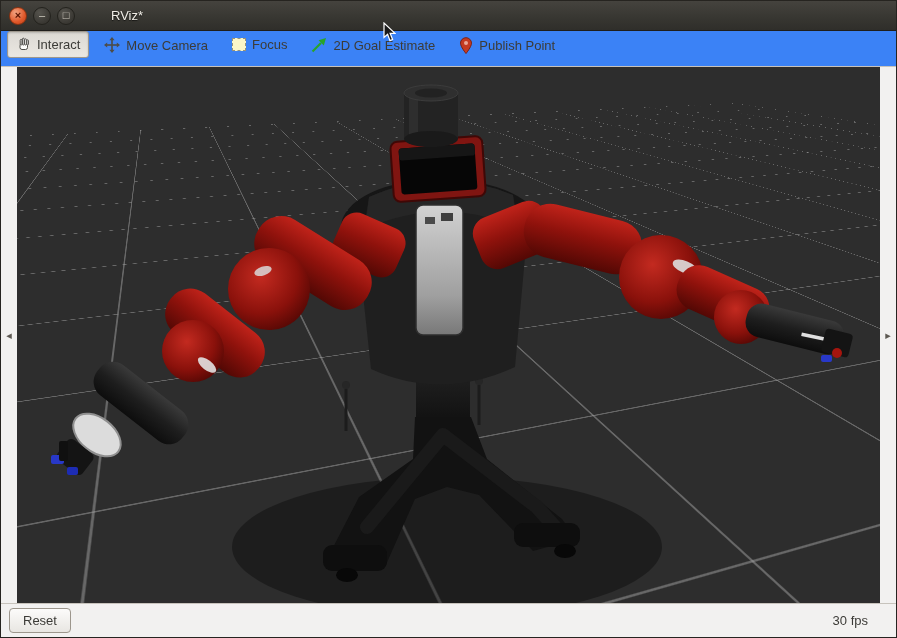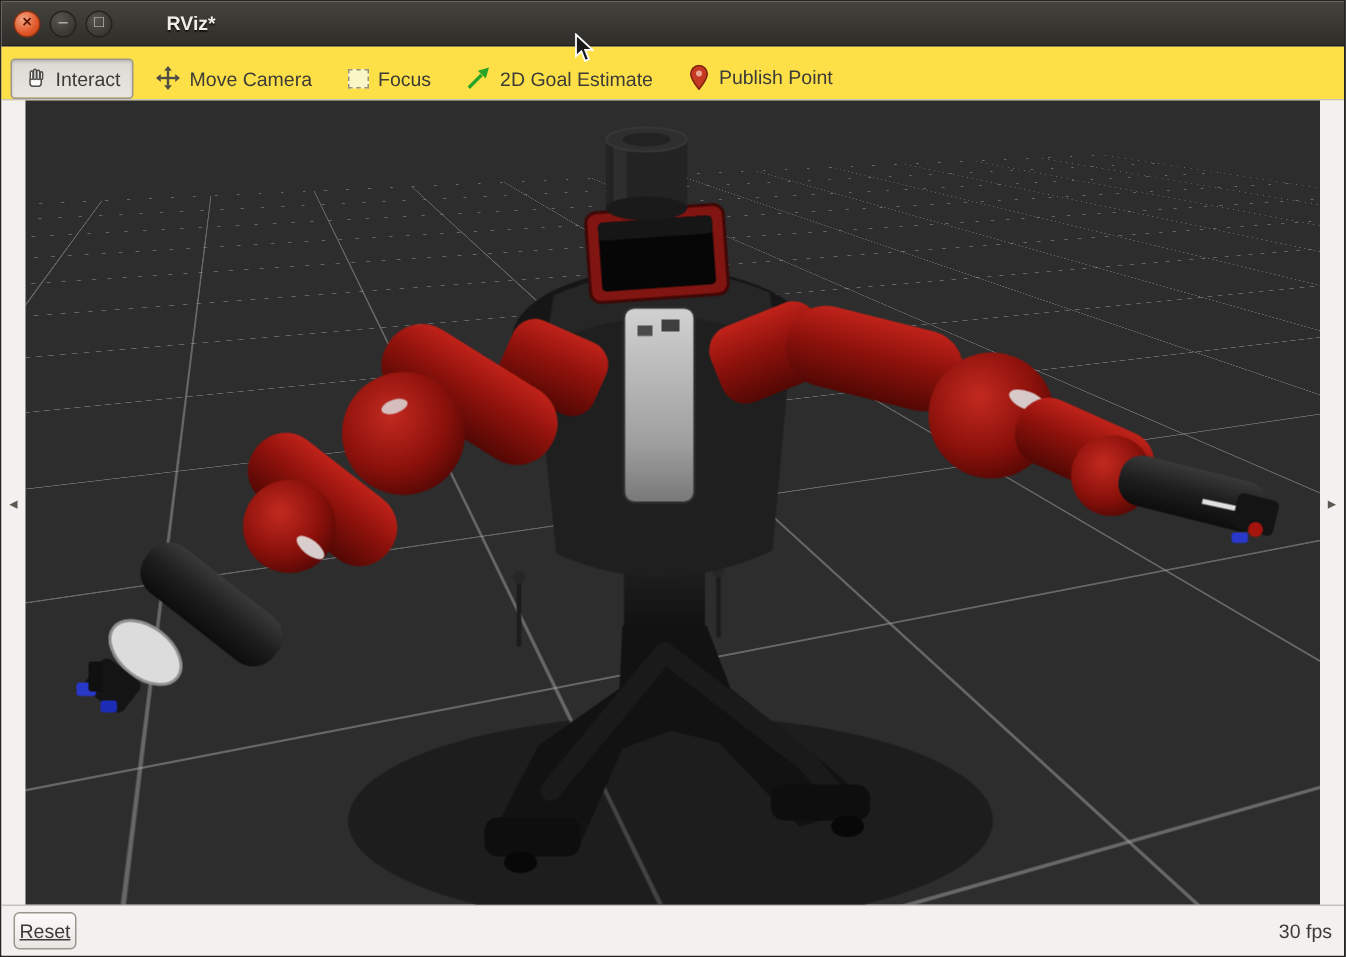--- a/index.html
+++ b/index.html
@@ -20,7 +20,7 @@
             border:1px solid #23221d; cursor:default; }
   .winbtn.close { background:radial-gradient(circle at 35% 30%, #f2a482, #e0582a 60%, #bd3d14);
                   border-color:#8c3210; color:#581403; font-weight:bold; }
-  .title { color:#f0ede6; font-size:13px; font-weight:bold; margin-left:30px;
+  .title { color:#f0ede6; font-size:13px; font-weight:normal; margin-left:30px;
            text-shadow:0 1px 1px rgba(0,0,0,.65); }
 
   

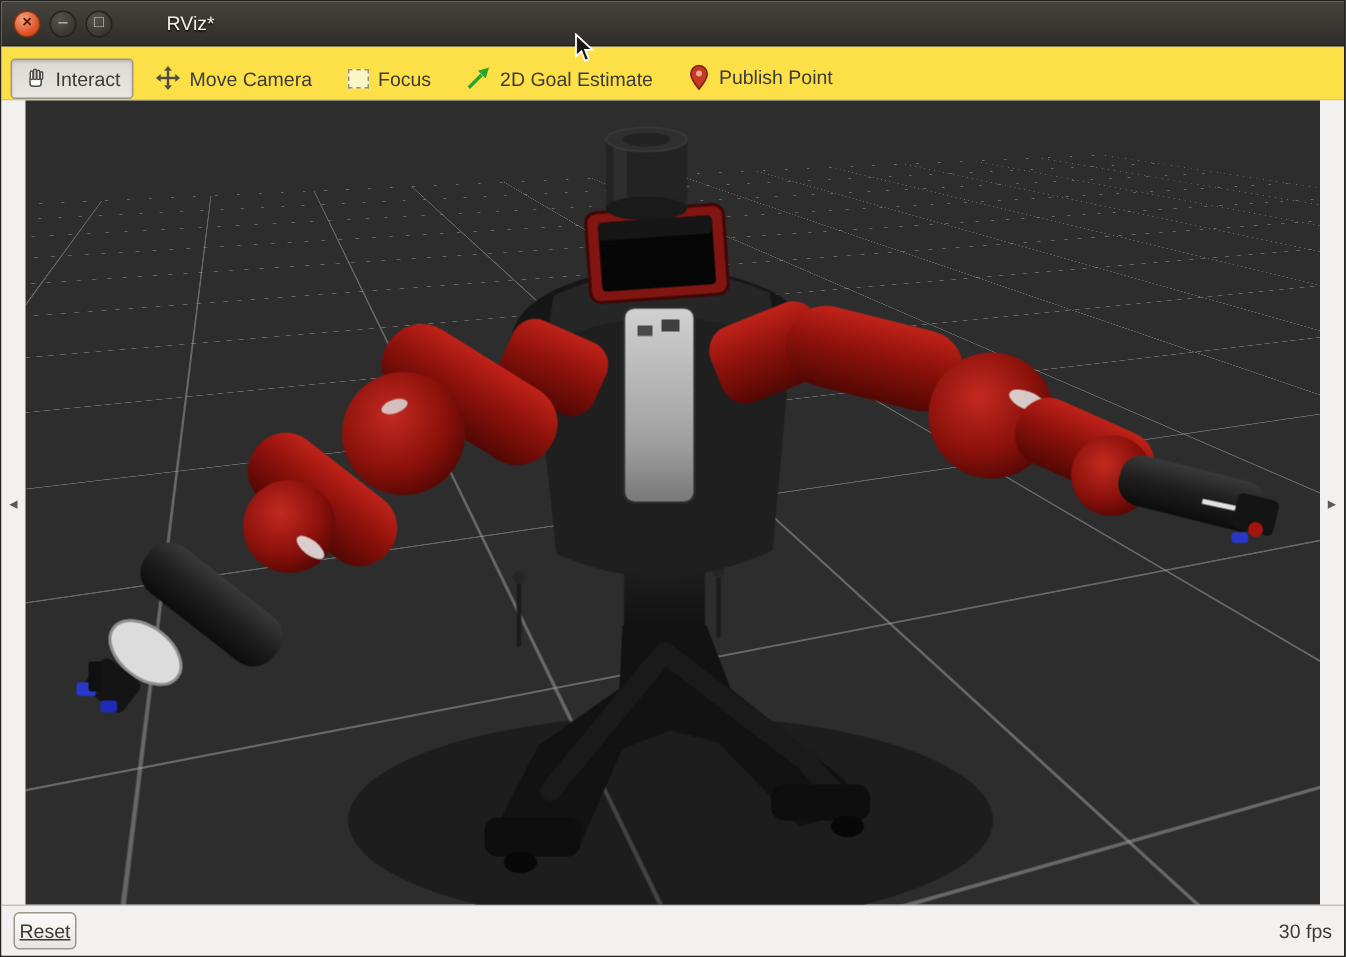--- a/index.html
+++ b/index.html
@@ -24,8 +24,8 @@
            text-shadow:0 1px 1px rgba(0,0,0,.65); }
 
   
-  .toolbar { height:36px; flex:0 0 36px; background:#fde047; display:flex;
-             align-items:flex-end; padding:0 6px; gap:6px;
+  .toolbar { height:36px; flex:0 0 36px; background:#3b82f6; display:flex;
+             align-items:flex-start; padding:0 6px; gap:6px;
              border-bottom:1px solid #c7c3bc; }
   .tool { display:flex; align-items:center; gap:6px; padding:5px 8px;
           font-size:13px; color:#3c3b37; border:1px solid transparent;

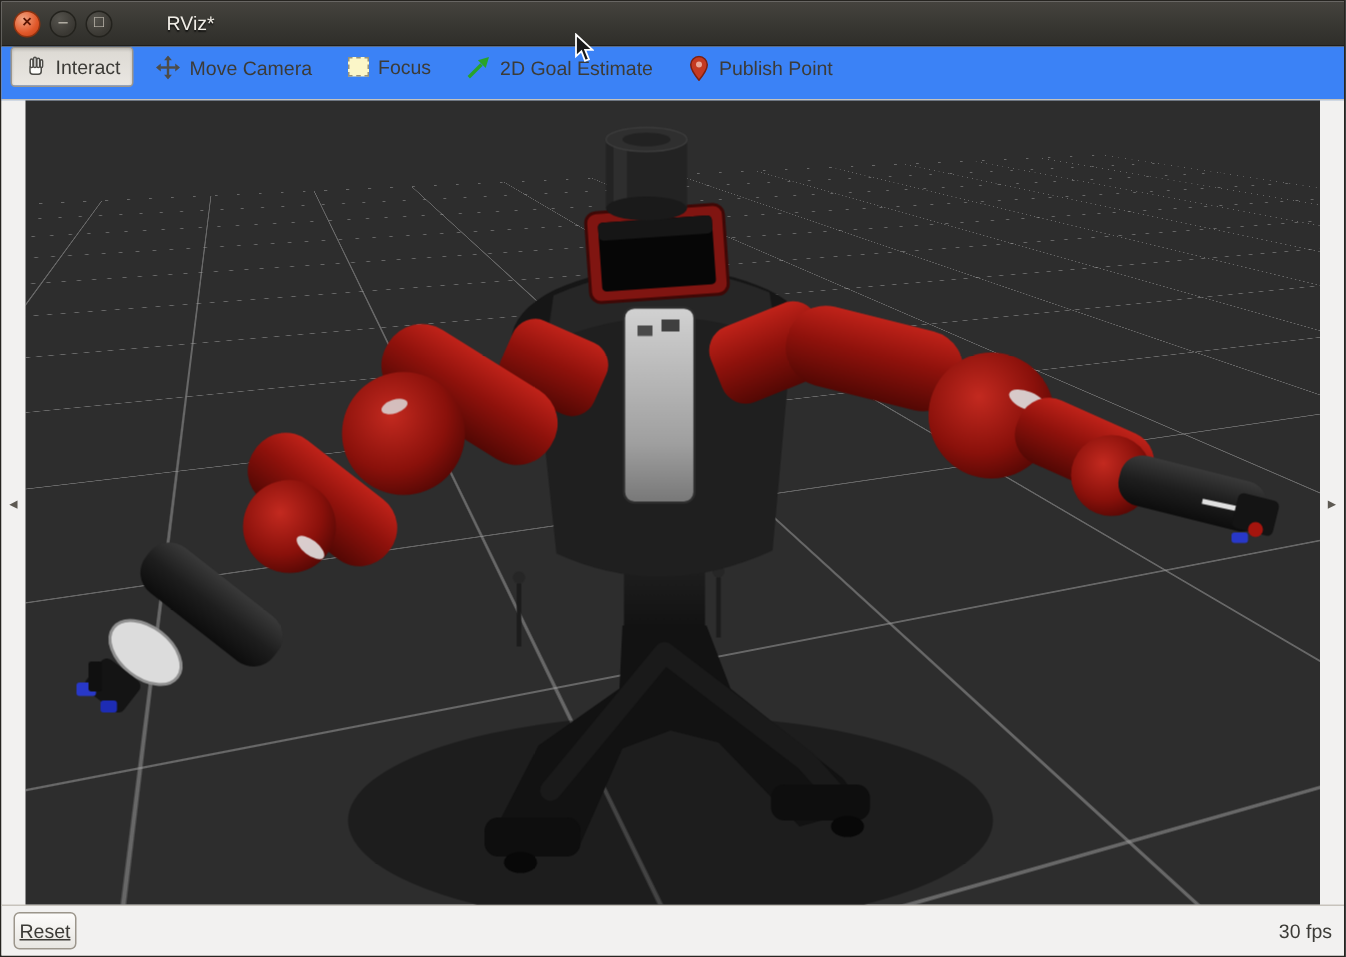--- a/index.html
+++ b/index.html
@@ -58,9 +58,9 @@
   .statusbar { height:34px; flex:0 0 34px; background:#f2f1f0;
                border-top:1px solid #c7c3bc; display:flex; align-items:center;
                justify-content:space-between; padding:0 8px; }
-  .reset-btn { font-size:13px; color:#3c3b37; padding:4px 3px;
+  .reset-btn { font-size:13px; color:#3c3b37; padding:4px 13px;
                border:1px solid #9c968c; border-radius:4px;
-               background:linear-gradient(#fcfbfa,#e8e6e2); cursor:default;text-decoration:underline; }
+               background:linear-gradient(#fcfbfa,#e8e6e2); cursor:default; }
   .fps { font-size:13px; color:#3c3b37; margin-right:0; }
 
   .cursor { position:absolute; left:383px; top:22px; z-index:50; pointer-events:none; }

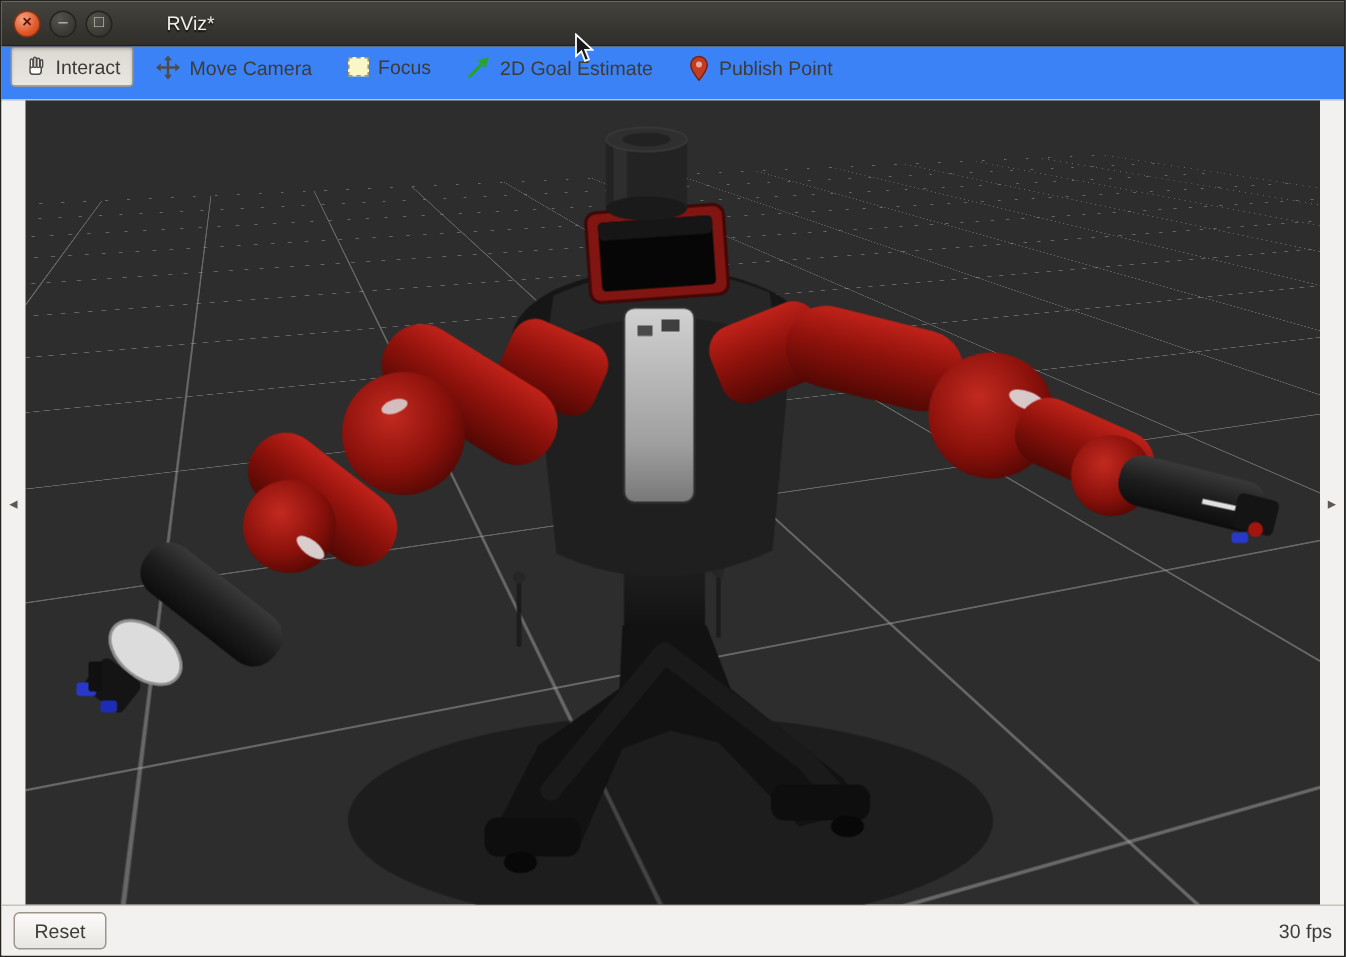--- a/index.html
+++ b/index.html
@@ -61,7 +61,7 @@
   .reset-btn { font-size:13px; color:#3c3b37; padding:4px 13px;
                border:1px solid #9c968c; border-radius:4px;
                background:linear-gradient(#fcfbfa,#e8e6e2); cursor:default; }
-  .fps { font-size:13px; color:#3c3b37; margin-right:0; }
+  .fps { font-size:13px; color:#3c3b37; margin-right:20px; }
 
   .cursor { position:absolute; left:383px; top:22px; z-index:50; pointer-events:none; }
 </style>

